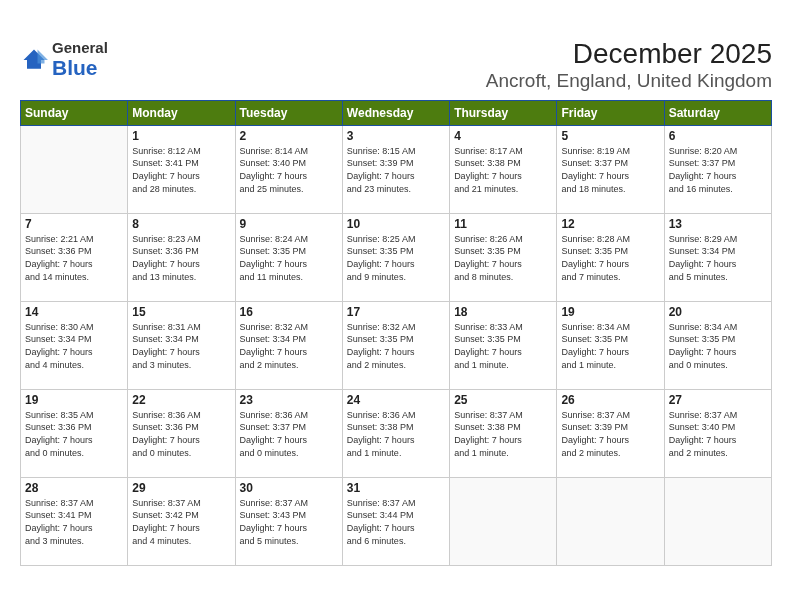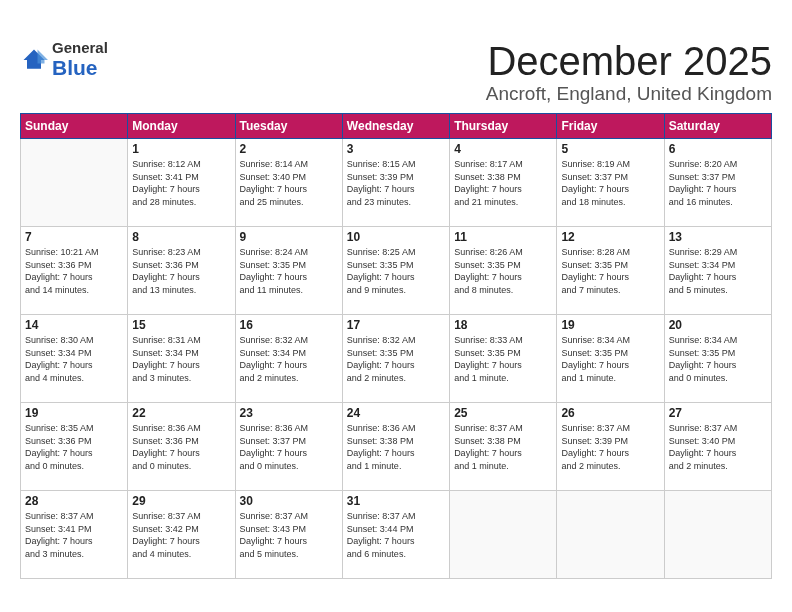--- a/index.html
+++ b/index.html
@@ -37,7 +37,7 @@
       text-align: right;
     }
     .main-title {
-      font-size: 40px;
+      font-size: 28px;
       font-weight: normal;
       color: #222;
       line-height: 1.1;

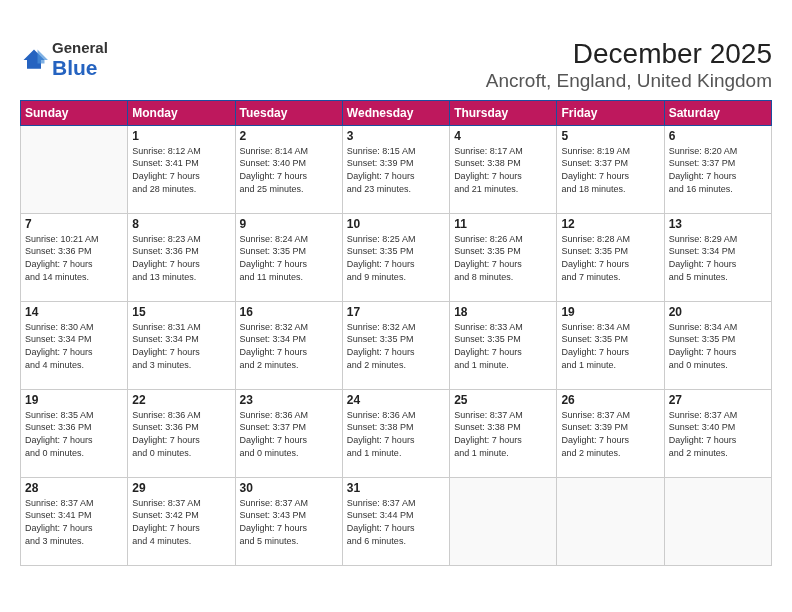--- a/index.html
+++ b/index.html
@@ -54,7 +54,7 @@
       table-layout: fixed;
     }
     .calendar th {
-      background: #be185d;
+      background: #4d7c0f;
       color: #fff;
       font-size: 12px;
       font-weight: bold;

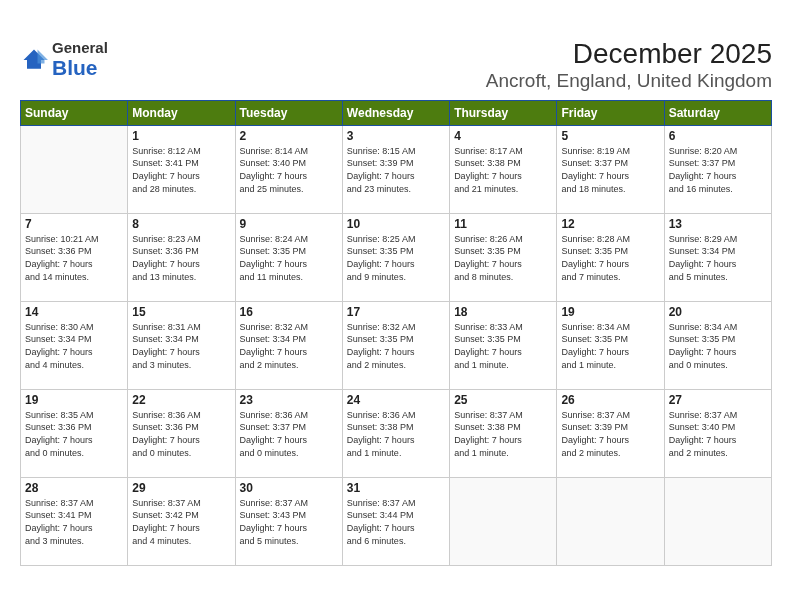--- a/index.html
+++ b/index.html
@@ -172,7 +172,7 @@
         <tr>
           <td>
             <span class="day-number">7</span>
-            <div class="cell-text">Sunrise: 10:21 AM</div>
+            <div class="cell-text">Sunrise: 2:21 AM</div>
             <div class="cell-text">Sunset: 3:36 PM</div>
             <div class="cell-text">Daylight: 7 hours</div>
             <div class="cell-text">and 14 minutes.</div>

